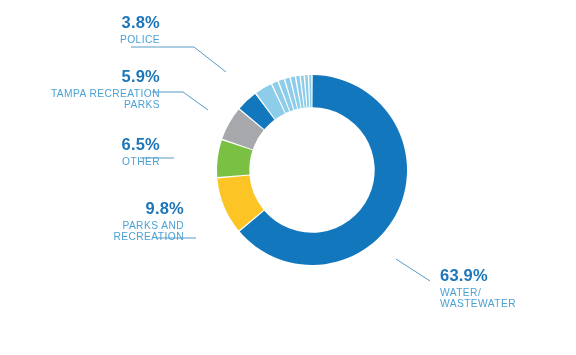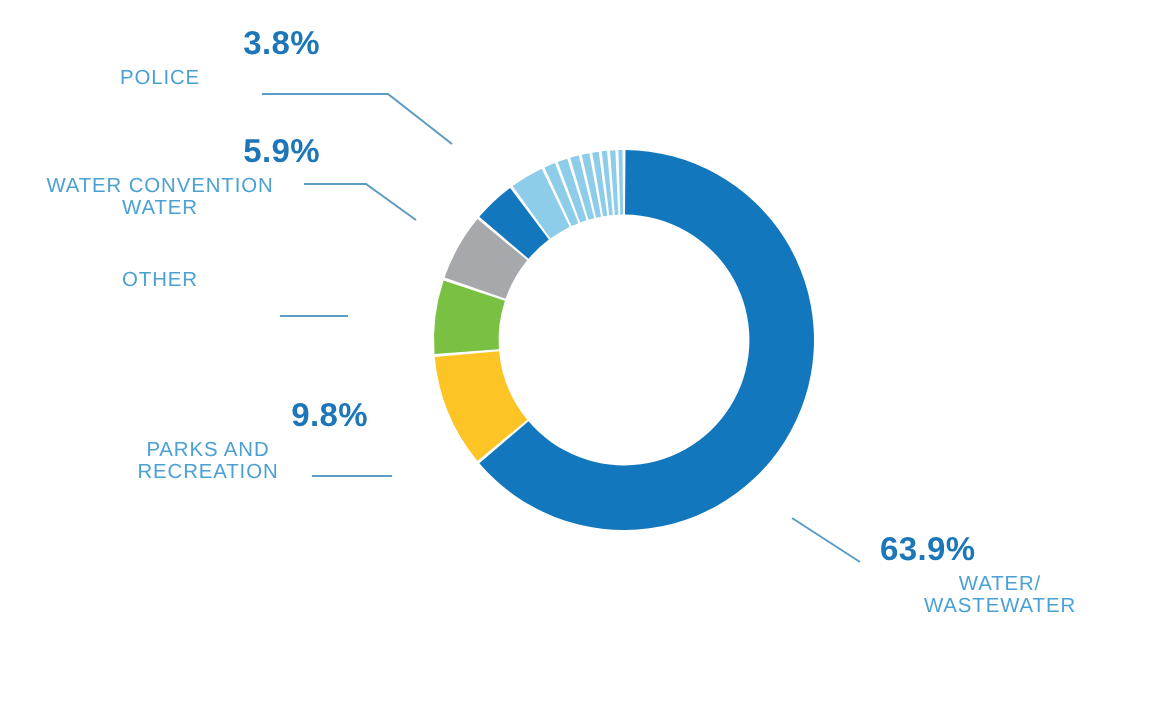--- a/index.html
+++ b/index.html
@@ -57,7 +57,6 @@
     letter-spacing: 0.45px;
     display: block;
     white-space: nowrap;
-    text-align: center;
   }
   .cat + .cat { margin-top: 1.5px; }
 

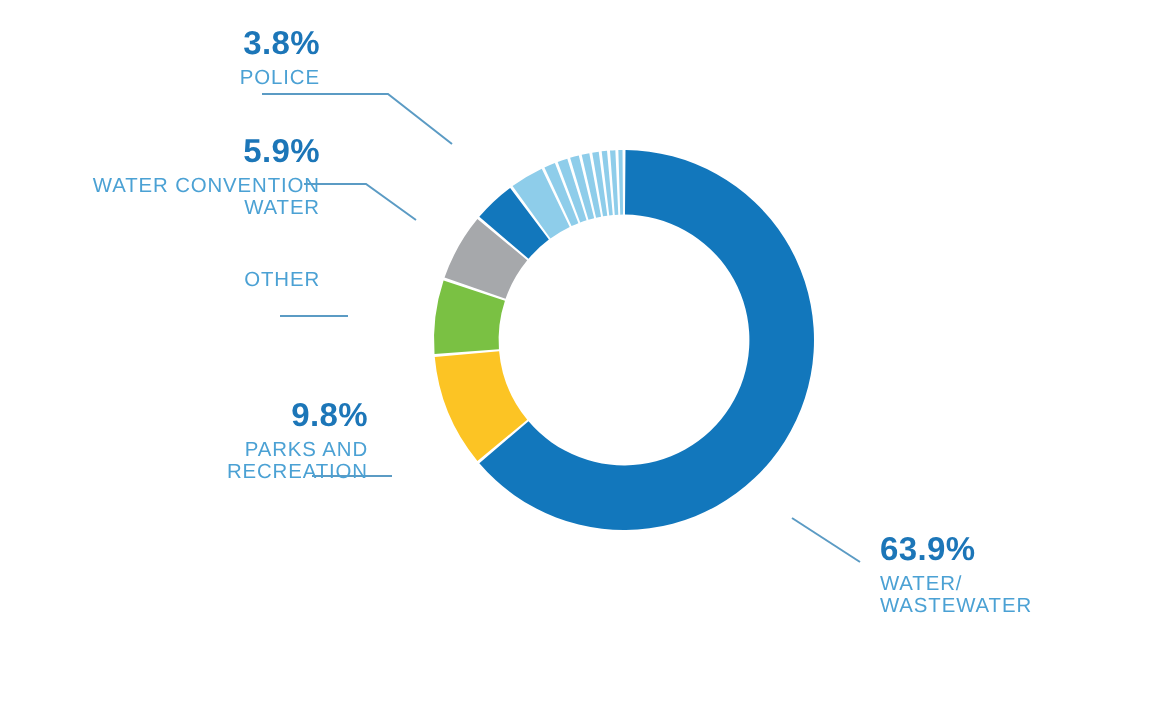--- a/index.html
+++ b/index.html
@@ -117,7 +117,7 @@
 
   <div class="label-block right-align" id="label-tcc">
     <span class="pct">5.9%</span>
-    <span class="cat">WATER CONVENTION</span>
+    <span class="cat">TAMPA RECREATION</span>
     <span class="cat">WATER</span>
   </div>
 

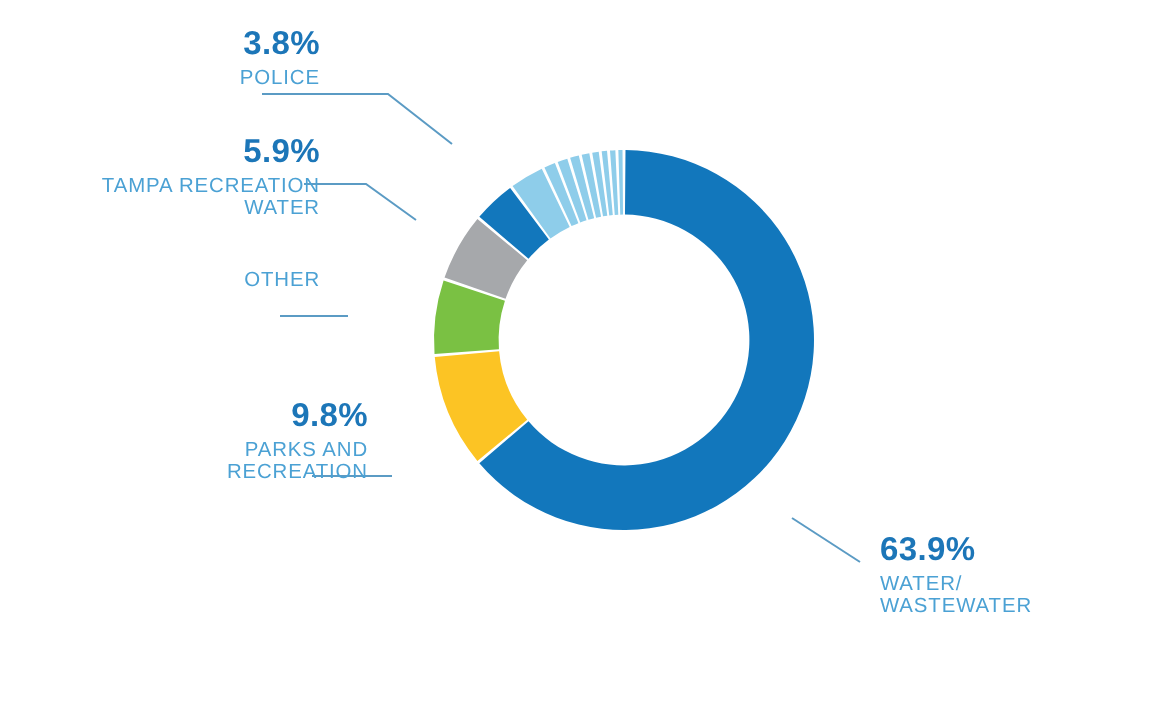--- a/index.html
+++ b/index.html
@@ -118,7 +118,7 @@
   <div class="label-block right-align" id="label-tcc">
     <span class="pct">5.9%</span>
     <span class="cat">TAMPA RECREATION</span>
-    <span class="cat">WATER</span>
+    <span class="cat">PARKS</span>
   </div>
 
   <div class="label-block right-align" id="label-other">

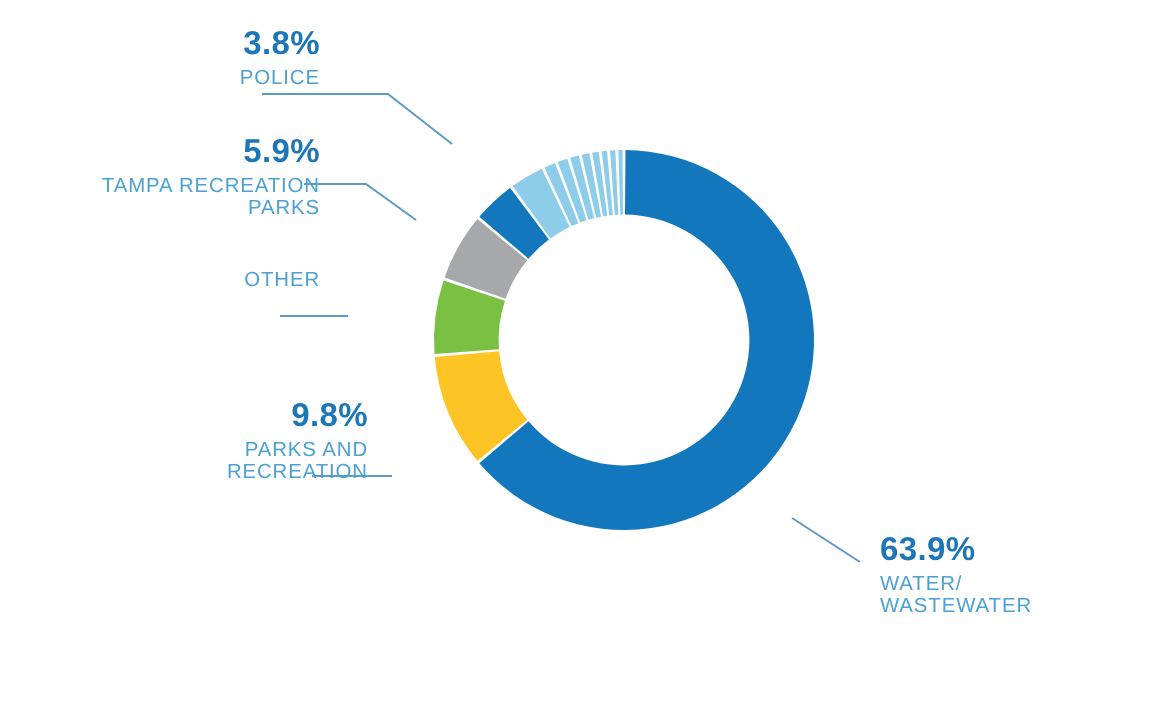--- a/index.html
+++ b/index.html
@@ -122,6 +122,7 @@
   </div>
 
   <div class="label-block right-align" id="label-other">
+    <span class="pct">6.5%</span>
     <span class="cat">OTHER</span>
   </div>
 

